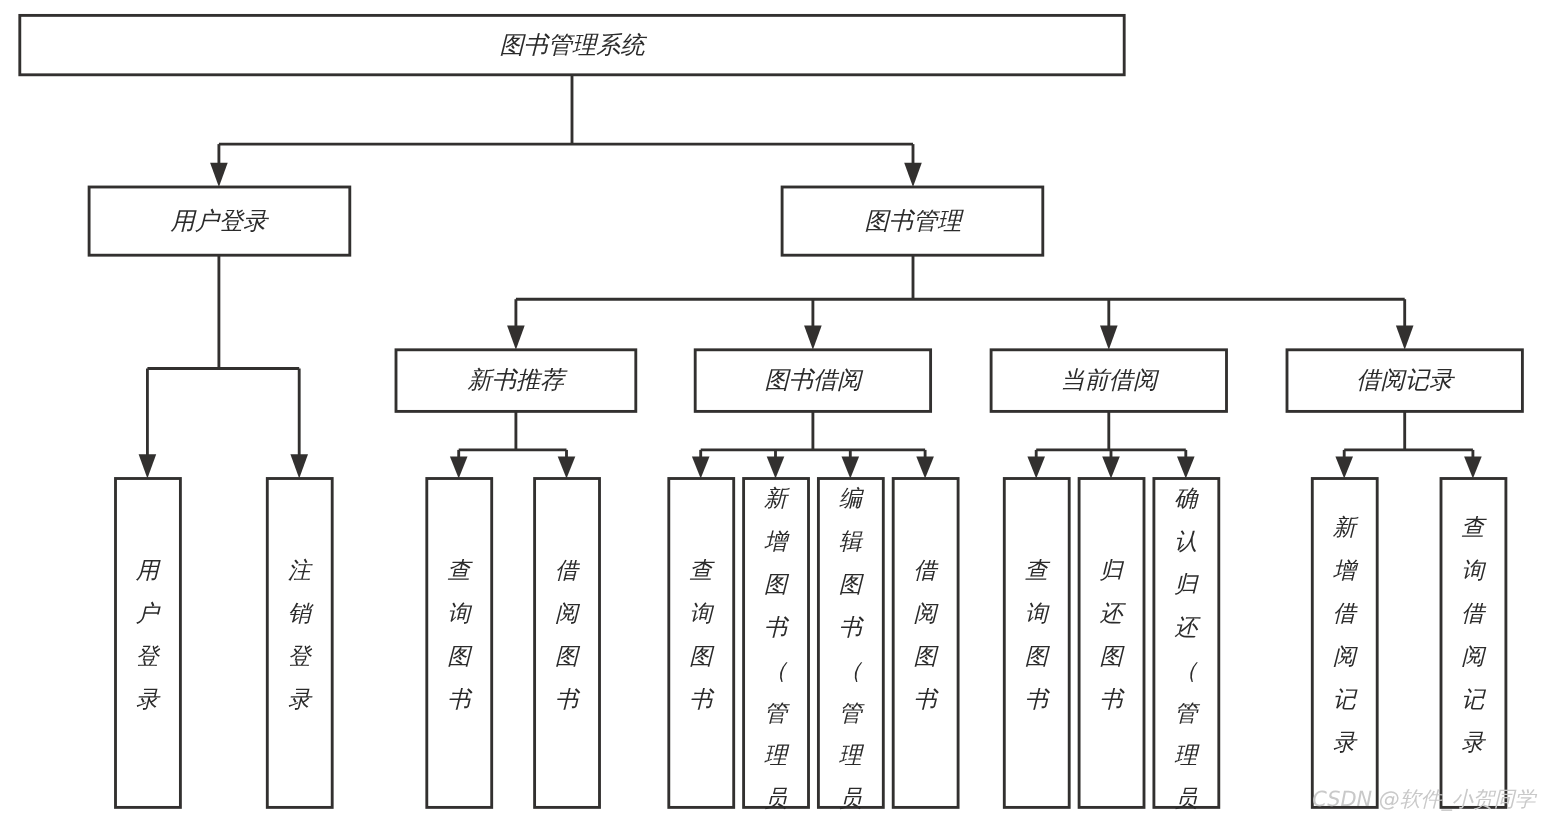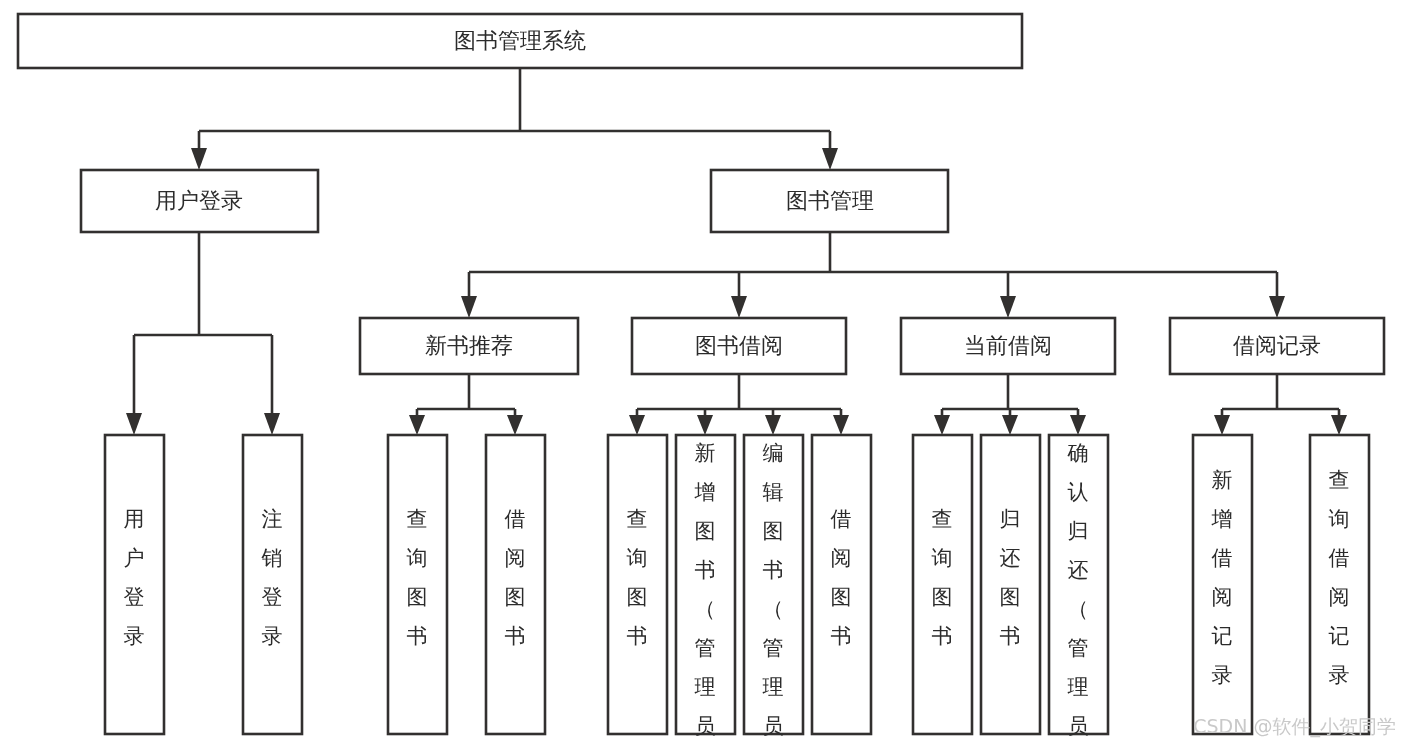--- a/index.html
+++ b/index.html
@@ -16,6 +16,7 @@
     height: 747px;
     background: #ffffff;
     overflow: hidden;
+    font-style: italic;
   }
   svg#tree-svg {
     position: absolute;

